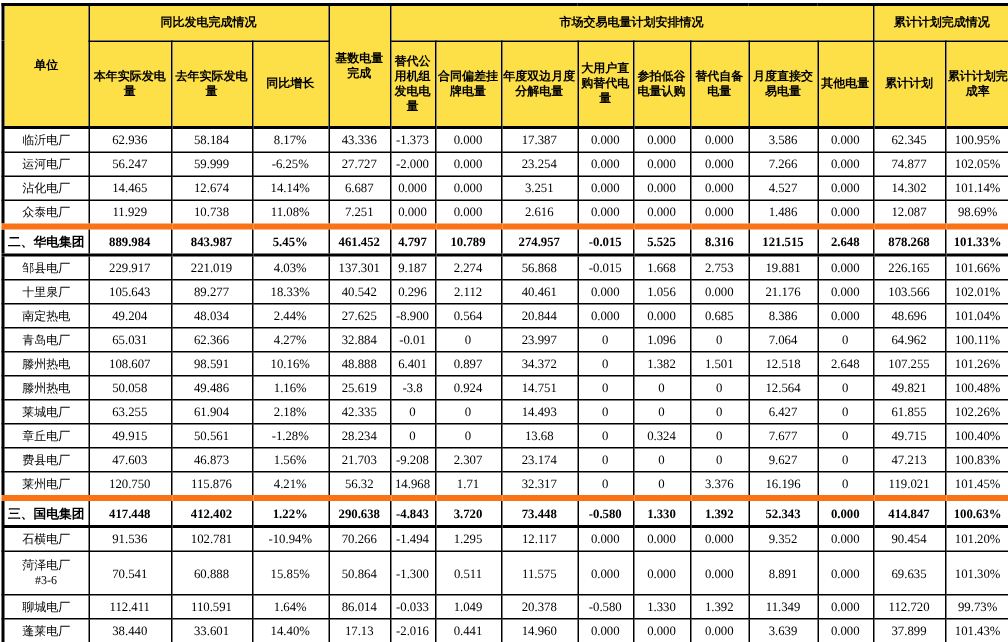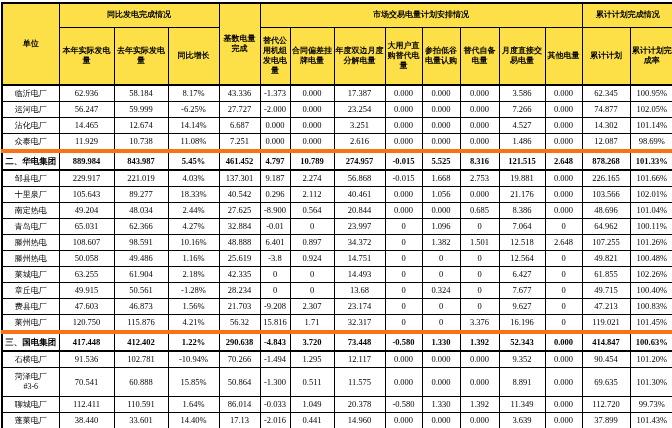--- a/index.html
+++ b/index.html
@@ -310,7 +310,7 @@
           <td>115.876</td>
           <td>4.21%</td>
           <td>56.32</td>
-          <td>15.816</td>
+          <td>14.968</td>
           <td>1.71</td>
           <td>32.317</td>
           <td>0</td>

